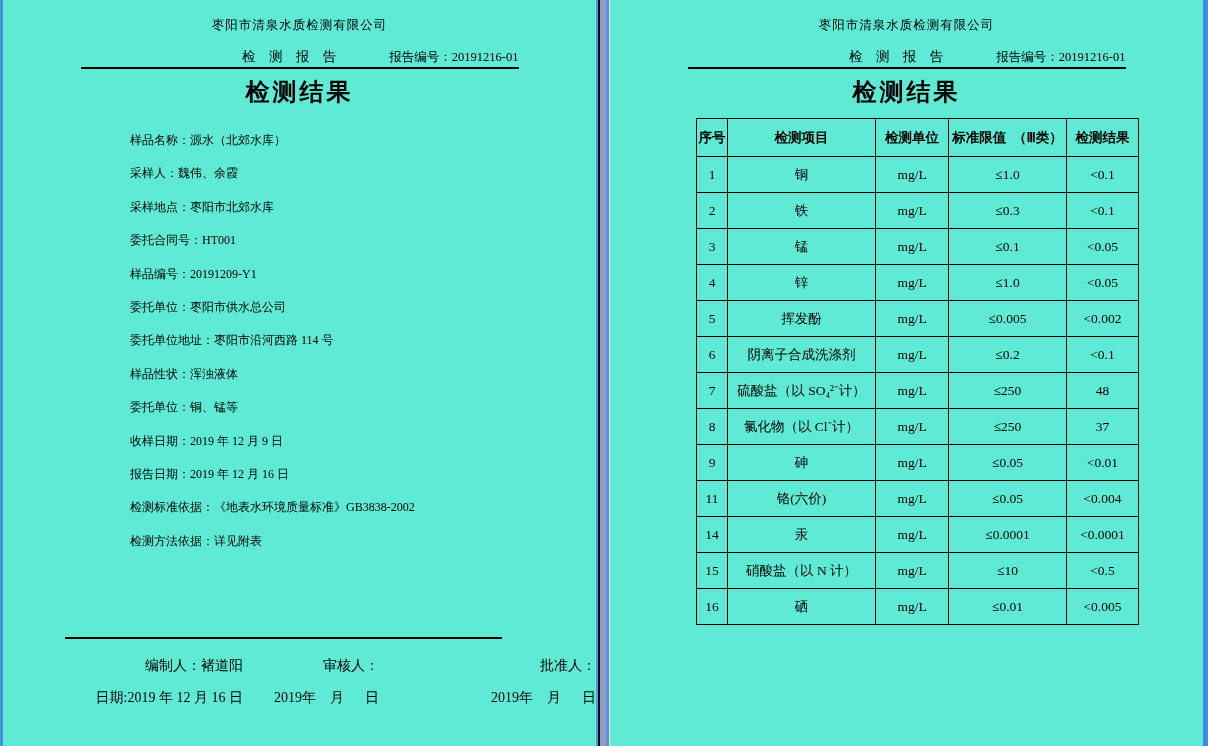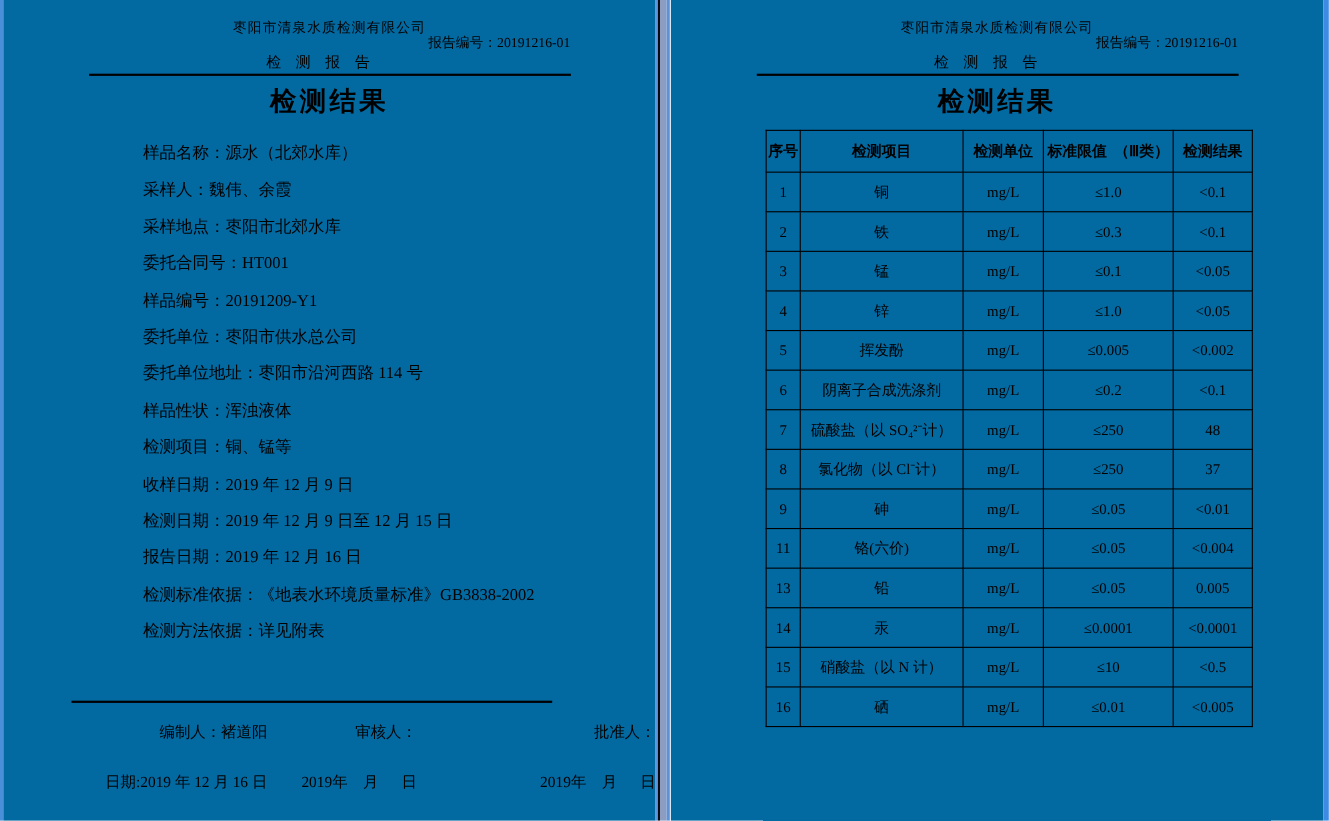--- a/index.html
+++ b/index.html
@@ -16,7 +16,7 @@
   .d3{width:6px;background:#8d9dc1} .d4{width:3px;background:#5d93d6} .d5{width:1px;background:#d8e6f6}
 
   
-  .page { position:absolute; top:0; width:593px; height:746px; background:#0369a1;font-family:Liberation Serif, serif; }
+  .page { position:absolute; top:0; width:593px; height:746px; background:#5eead4;font-family:Liberation Serif, serif; }
   .page-left  { left:3px; }
   .page-right { left:610px; }
 

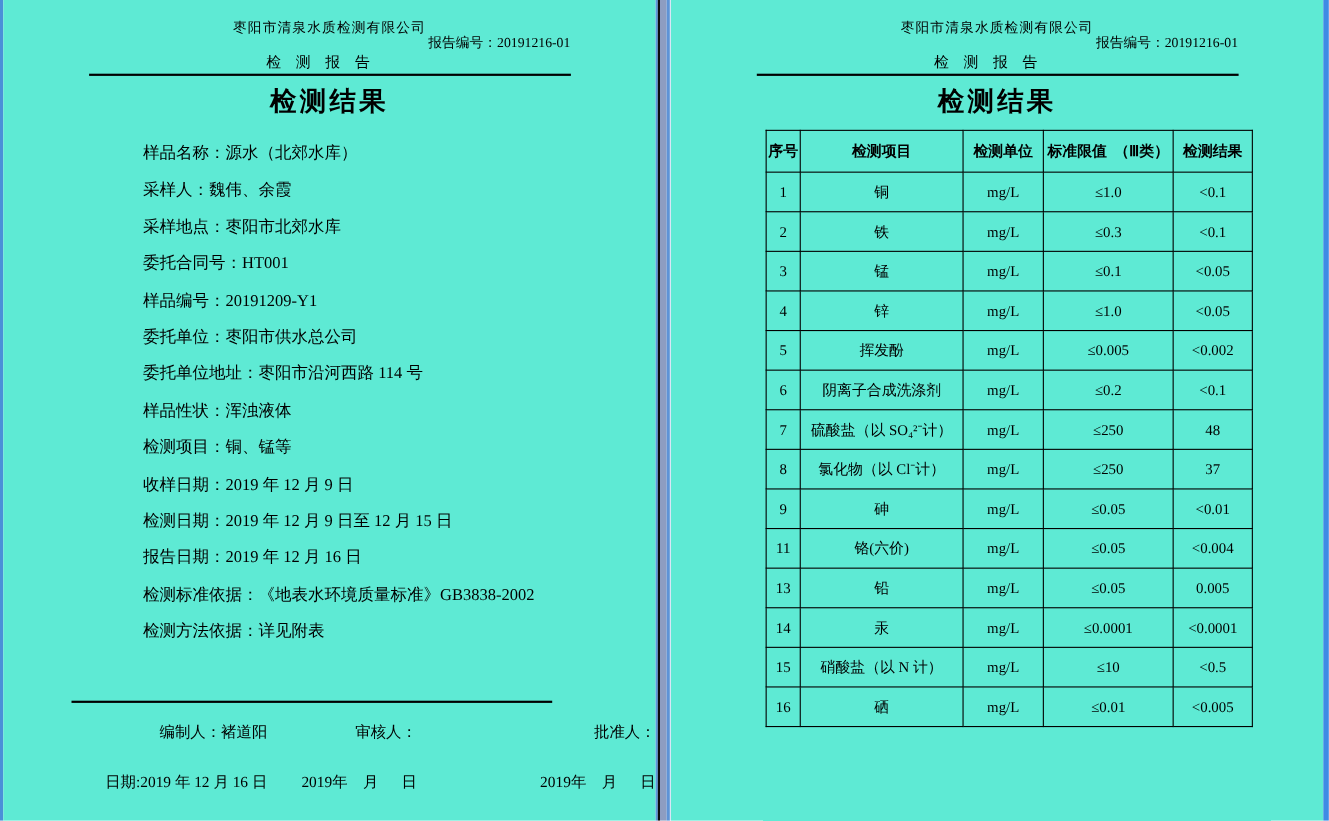--- a/index.html
+++ b/index.html
@@ -26,7 +26,7 @@
               border-bottom:2px solid #000;text-align:right; }
   .doc-type { position:absolute; left:50%; transform:translateX(-58%); bottom:1px;
               font-size:13.5px; letter-spacing:5px; white-space:pre; }
-  .report-no { position:absolute; right:0; bottom:19px; font-size:12.5px; white-space:pre;margin-left:20px; }
+  .report-no { position:absolute; right:0; bottom:1px; font-size:12.5px; white-space:pre;margin-left:20px; }
   .doc-title { text-align:center; font-size:24px; font-weight:bold; letter-spacing:3px; margin-top:7px; }
 
   

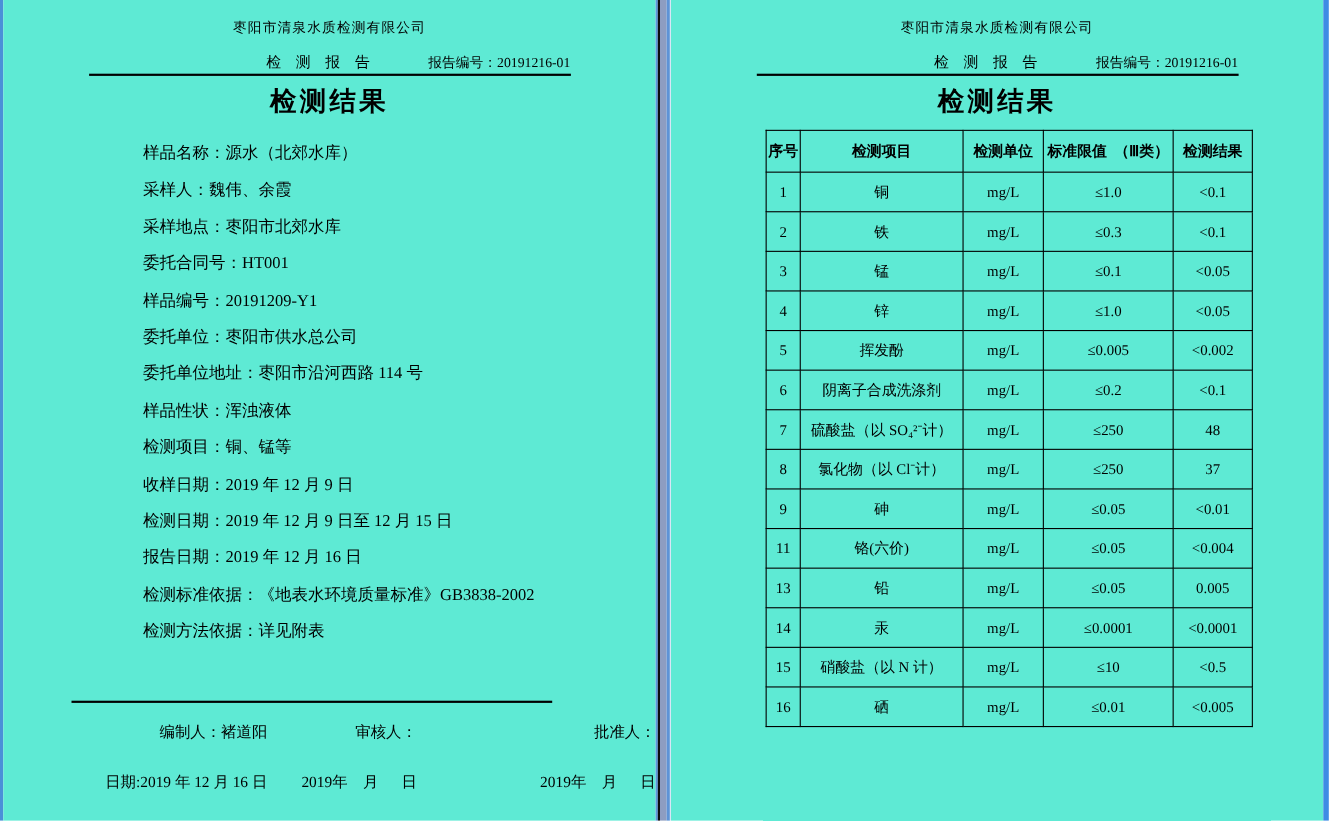--- a/index.html
+++ b/index.html
@@ -31,7 +31,7 @@
 
   
   .fields { margin:16px 0 0 127px; }
-  .fields p { margin:0; height:33.4px; line-height:33.4px; font-size:15px; white-space:pre; }
+  .fields p { margin:0; height:33.4px; line-height:33.4px; font-size:12px; white-space:pre; }
 
   .sig-block { position:absolute; left:0; top:637px; width:100%;text-align:right; }
   .footer-line { margin-left:62px; width:437px; border-top:2px solid #000; }

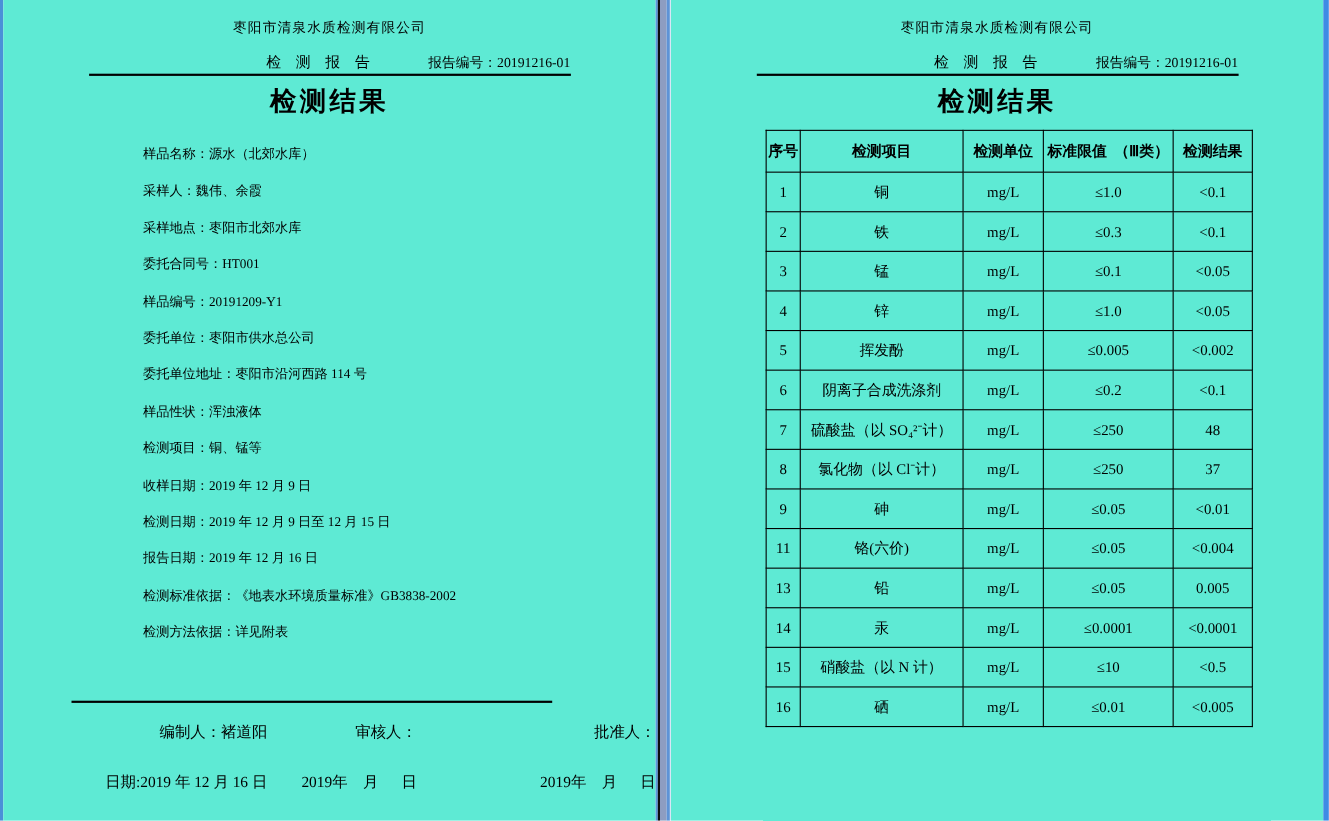--- a/index.html
+++ b/index.html
@@ -83,7 +83,7 @@
 
         <p>样品性状：浑浊液体</p>
 
-        <p>检测项目：铜、锰等</p>
+        <p>委托单位：铜、锰等</p>
 
         <p>收样日期：2019 年 12 月 9 日</p>
 

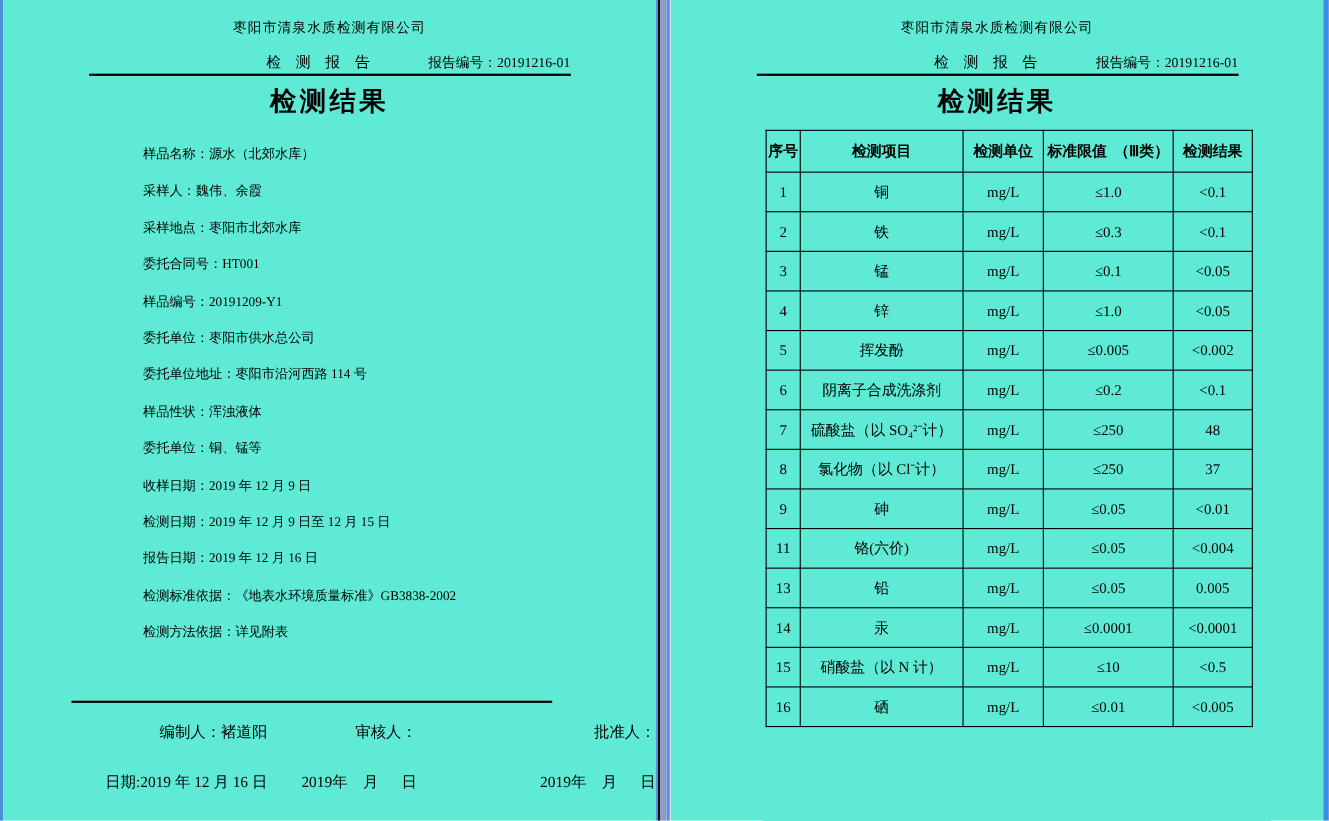--- a/index.html
+++ b/index.html
@@ -87,7 +87,6 @@
 
         <p>收样日期：2019 年 12 月 9 日</p>
 
-        <p>检测日期：2019 年 12 月 9 日至 12 月 15 日</p>
 
         <p>报告日期：2019 年 12 月 16 日</p>
 

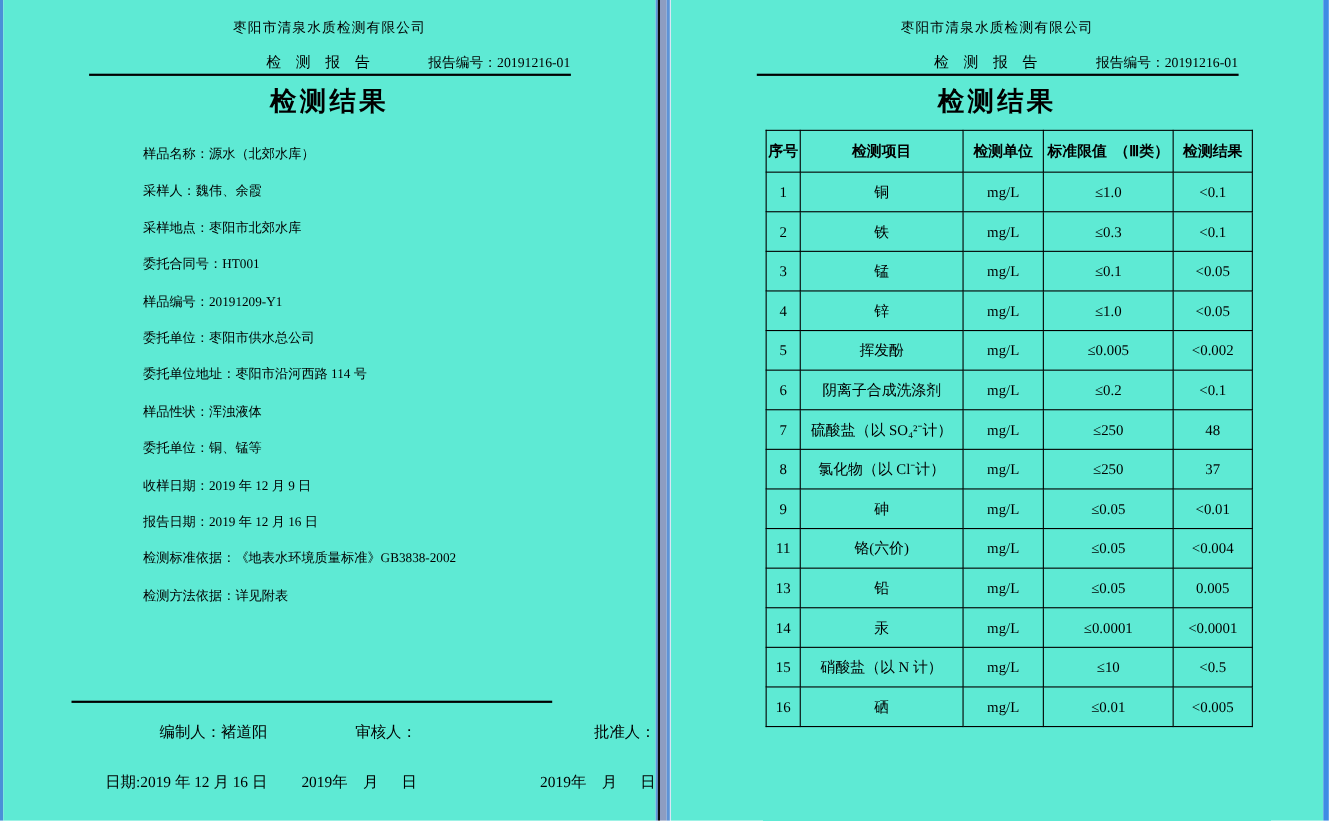--- a/index.html
+++ b/index.html
@@ -233,13 +233,6 @@
             </tr>
 
 
-            <tr>
-              <td>13</td>
-              <td>铅</td>
-              <td>mg/L</td>
-              <td>≤0.05</td>
-              <td>0.005</td>
-            </tr>
 
             <tr>
               <td>14</td>

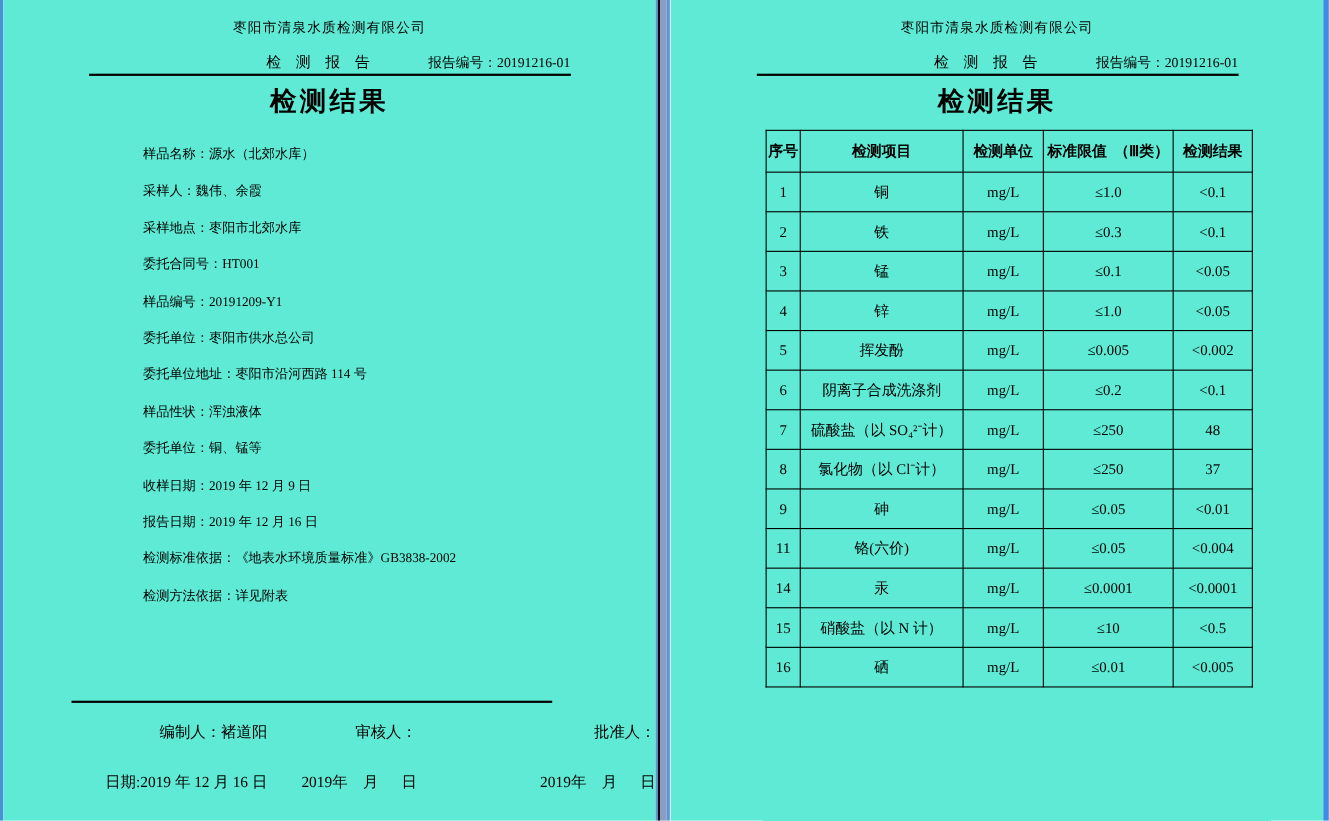--- a/index.html
+++ b/index.html
@@ -38,7 +38,7 @@
   .sig-grid { display:grid; grid-template-columns:167px 136px auto; padding-left:73px;
               font-size:14px; white-space:pre; }
   .sig-grid.r1 { margin-top:18px; }
-  .sig-grid.r2 { margin-top:27px; }
+  .sig-grid.r2 { margin-top:14px; }
 
   
   .table-wrap { position:absolute; left:86px; top:118px; }

